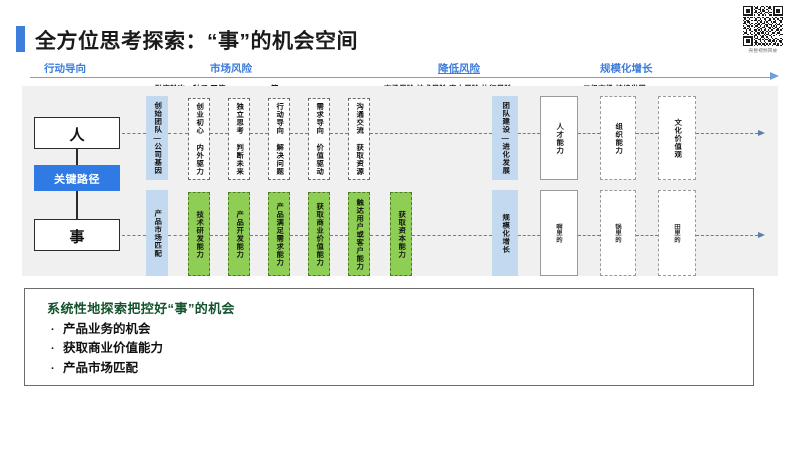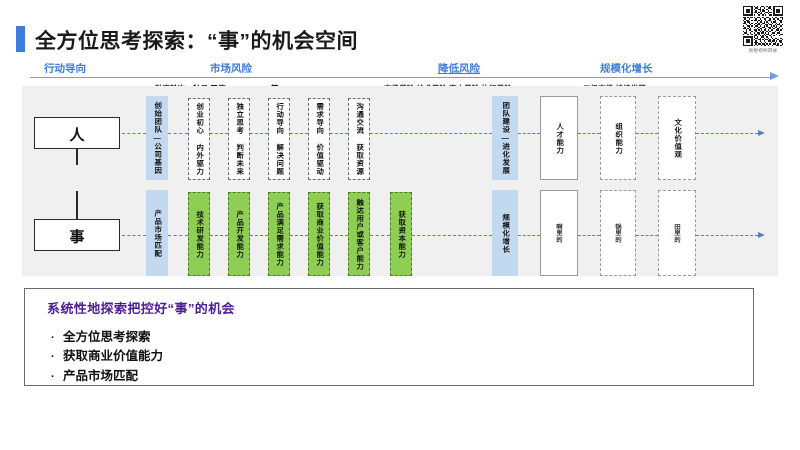--- a/index.html
+++ b/index.html
@@ -512,6 +512,7 @@
 
   <div class="kp-box kp-person">人</div>
   <div class="kp-conn kp-conn-top"></div>
+  <div class="kp-mid">关键路径</div>
   <div class="kp-conn kp-conn-bot"></div>
   <div class="kp-box kp-thing">事</div>
 

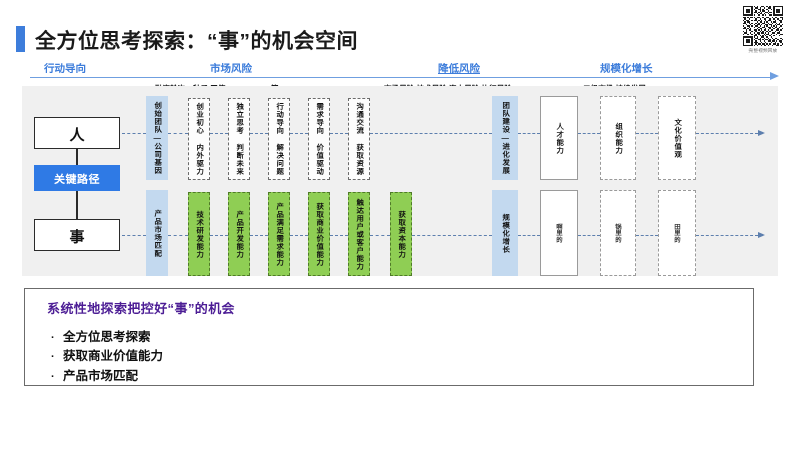--- a/index.html
+++ b/index.html
@@ -218,8 +218,8 @@
   .summary-title {
     font-size: 13px;
     font-weight: bold;
-    color: #4c1d95;
-    margin-bottom: 13px;
+    color: #14532d;
+    margin-bottom: 5px;
     letter-spacing: 0.4px;
   }
   .summary-list {

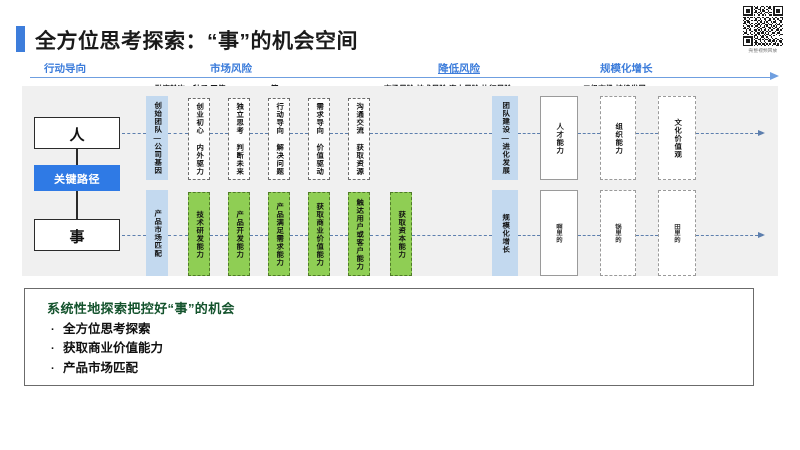--- a/index.html
+++ b/index.html
@@ -572,7 +572,7 @@
   <ul class="summary-list">
     <li>
       <span class="bullet">·</span>
-      <span>全方位思考探索</span>
+      <span>产品业务的机会</span>
     </li>
     <li>
       <span class="bullet">·</span>

